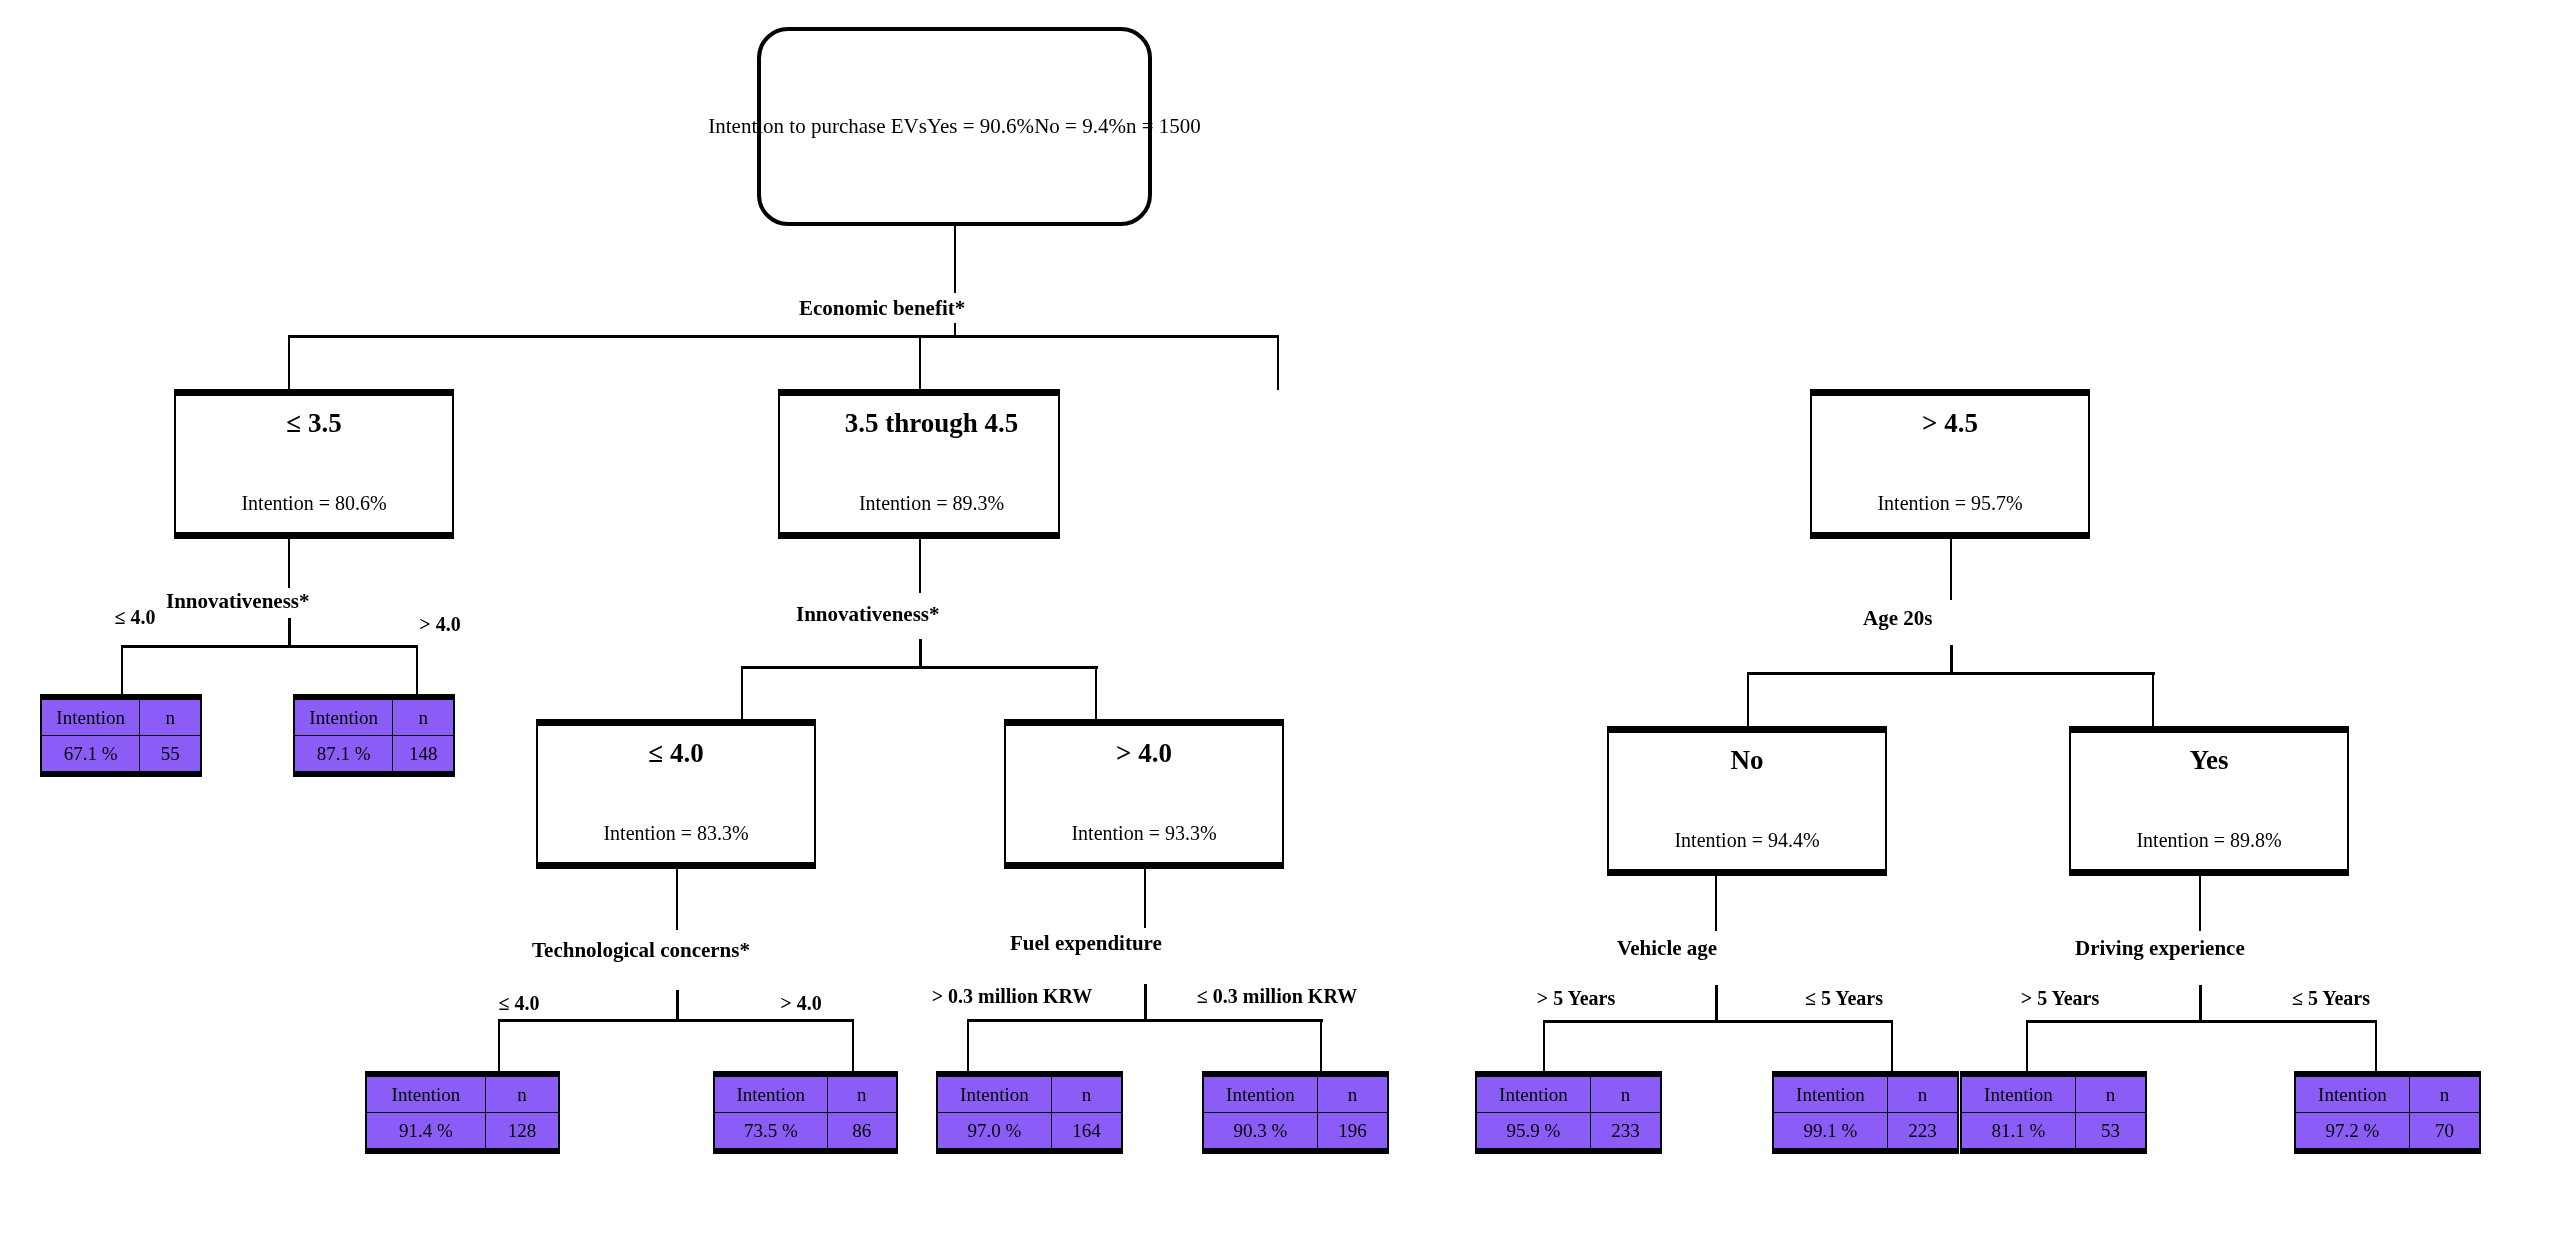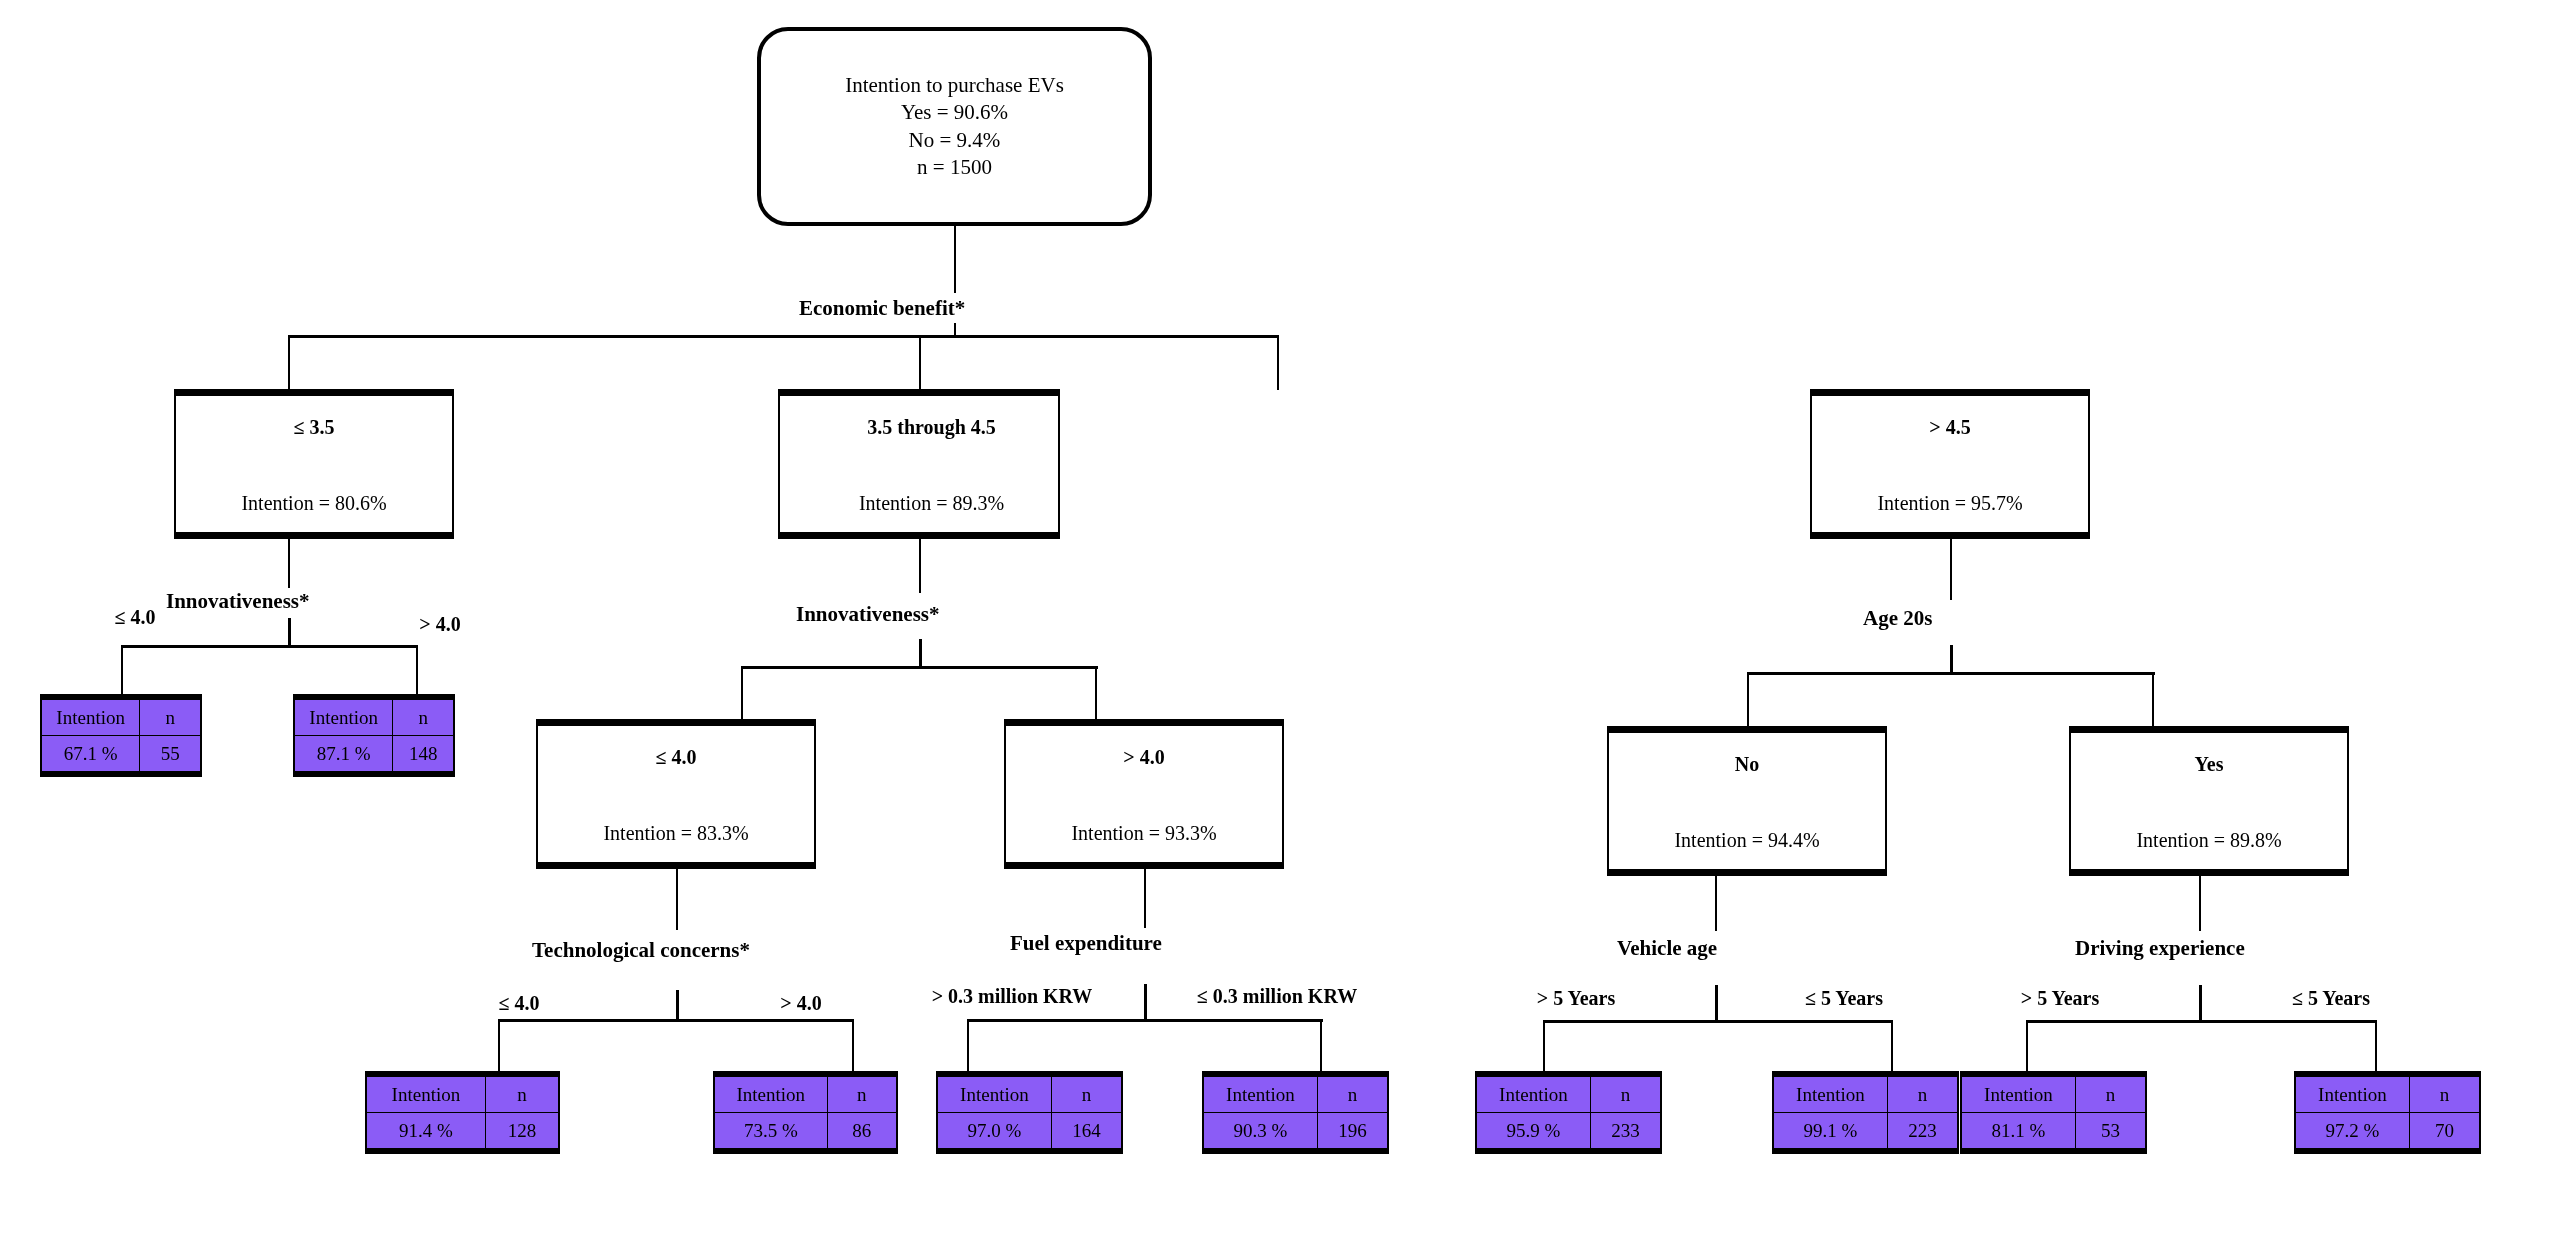--- a/index.html
+++ b/index.html
@@ -25,7 +25,7 @@
     border-radius:31px;
     background:#fff;
     display:flex;
-    flex-direction:column;
+    flex-direction:row;
     align-items:center;
     justify-content:center;
     text-align:center;

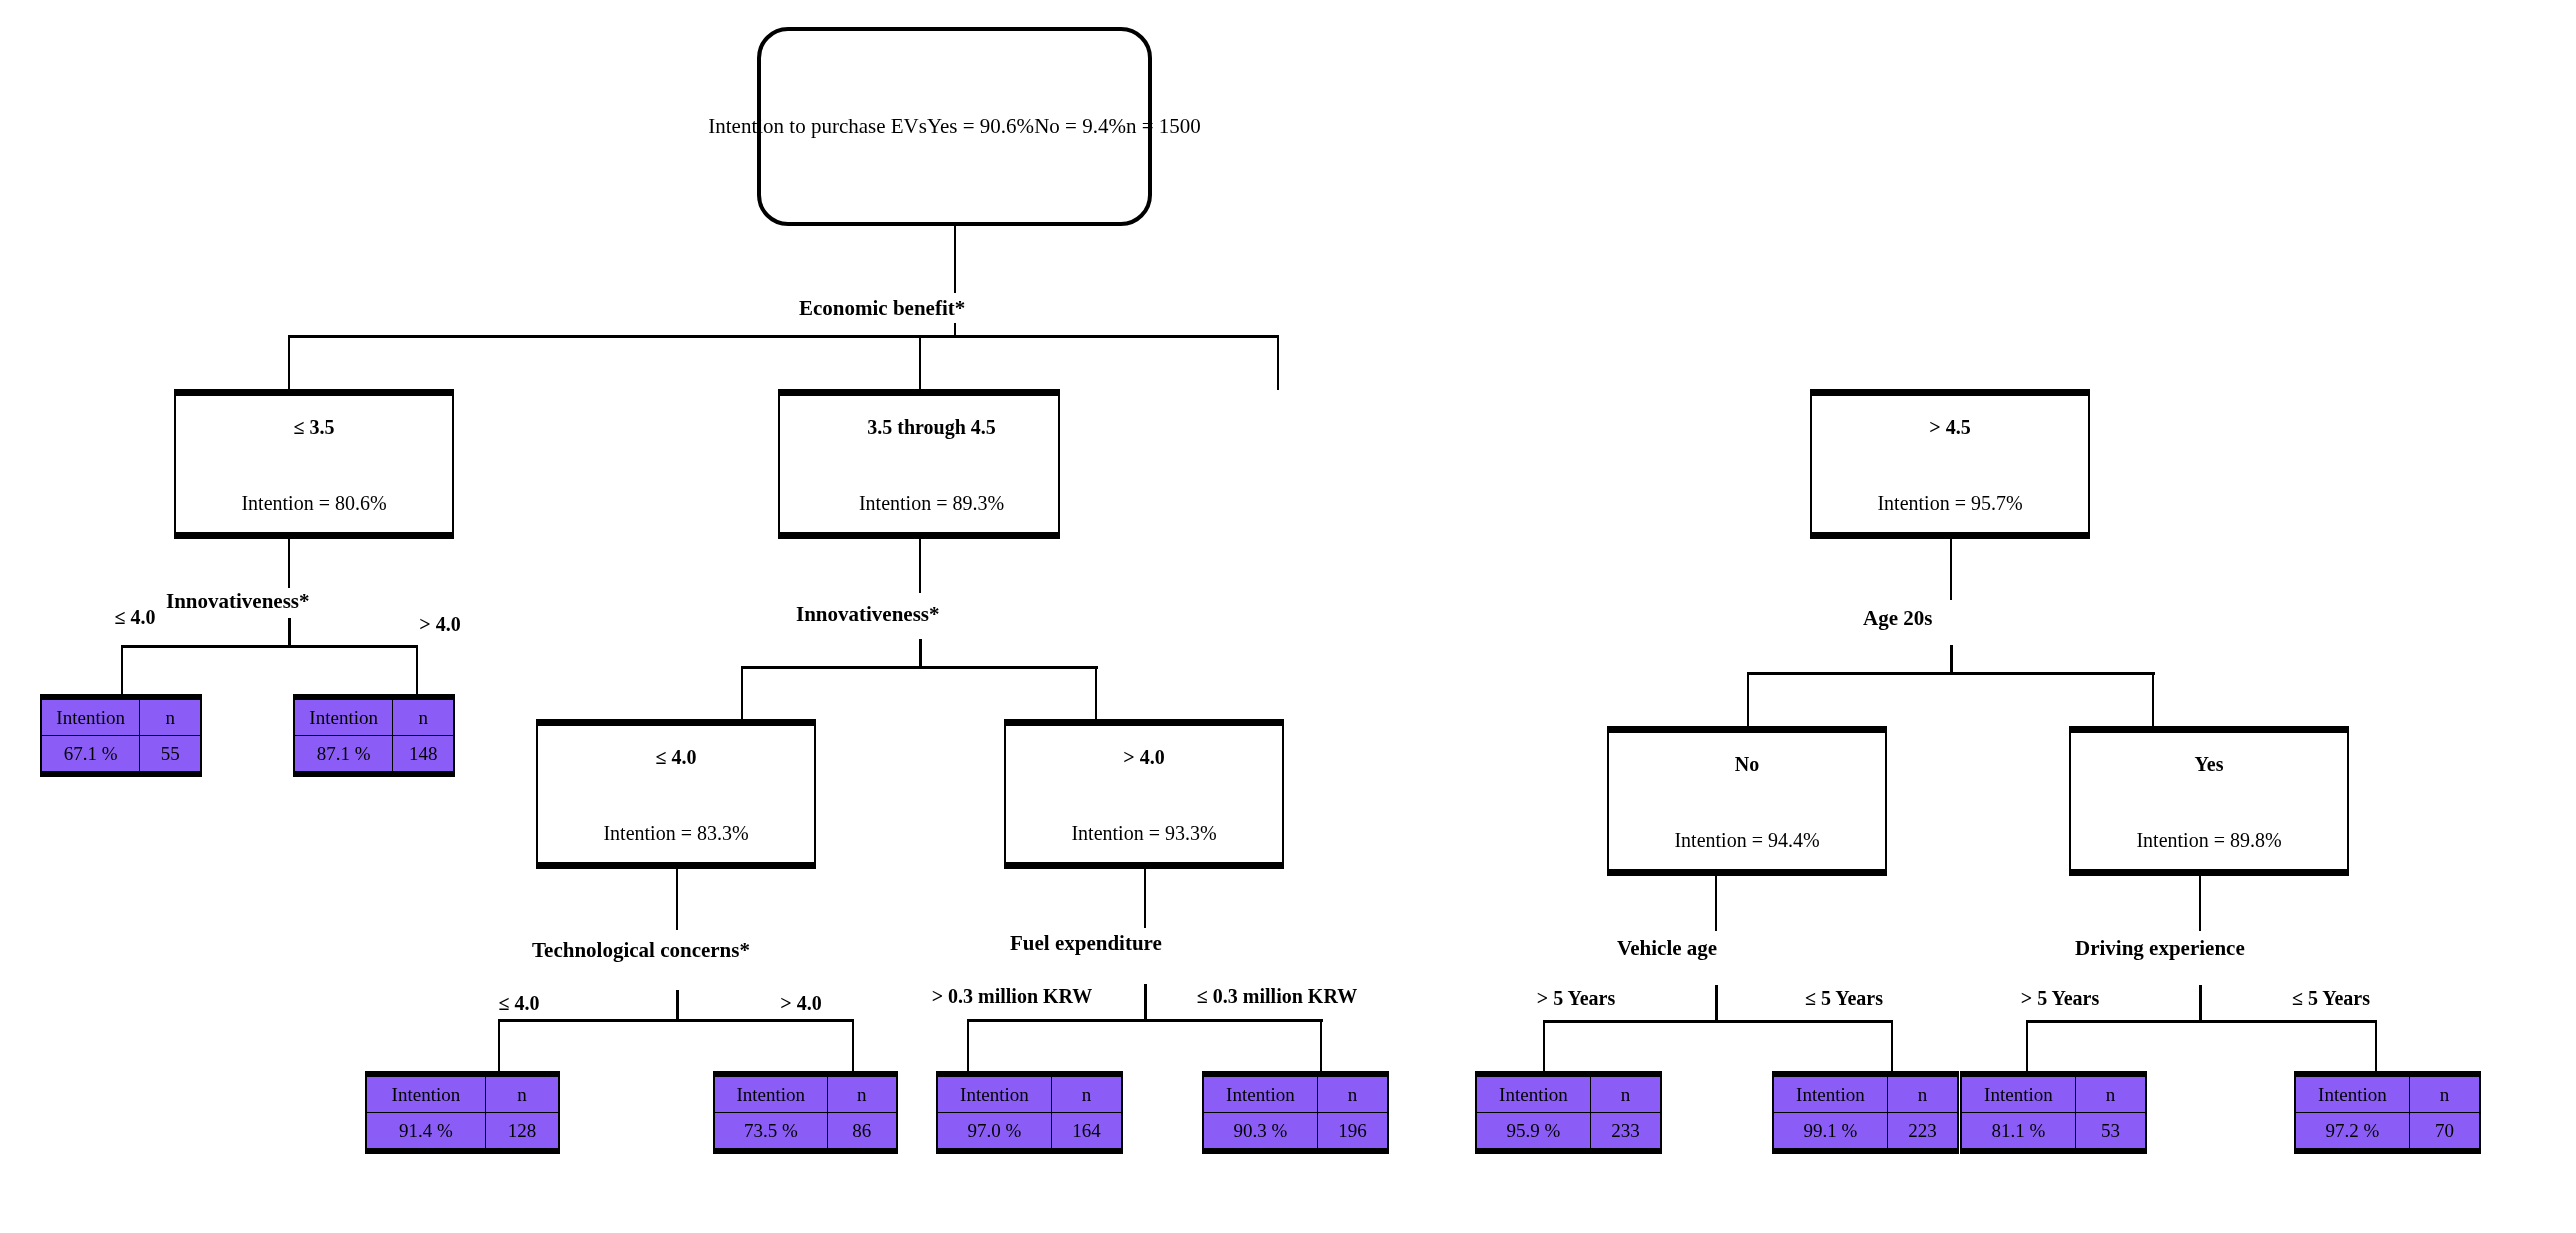--- a/index.html
+++ b/index.html
@@ -48,9 +48,9 @@
   }
   .node-box .node-title{
     font-weight:bold;
-    font-size:20px;
-    white-space:nowrap;
-    margin-top:20px;
+    font-size:27px;
+    white-space:nowrap;
+    margin-top:12px;
   }
   .node-box .node-stat{
     font-size:20px;

